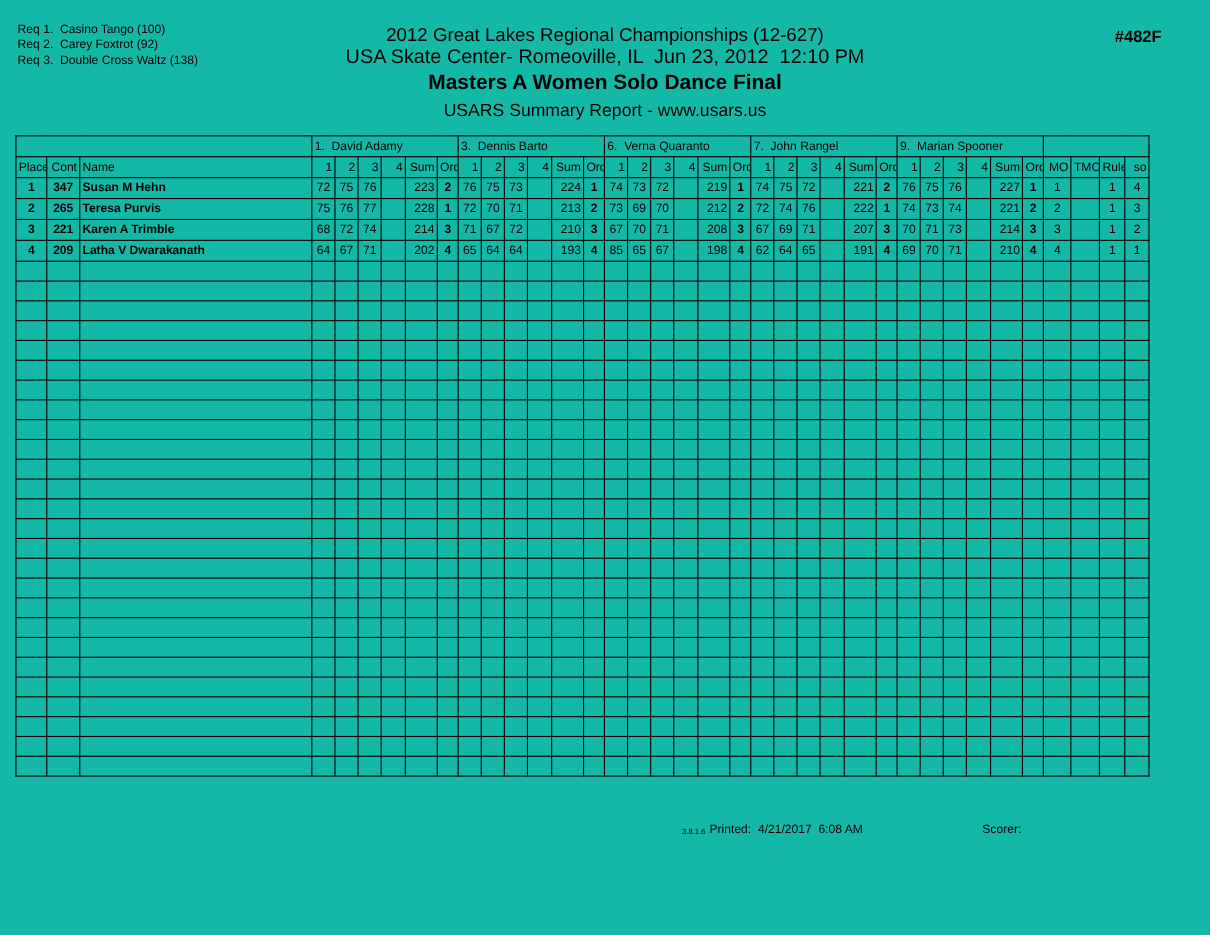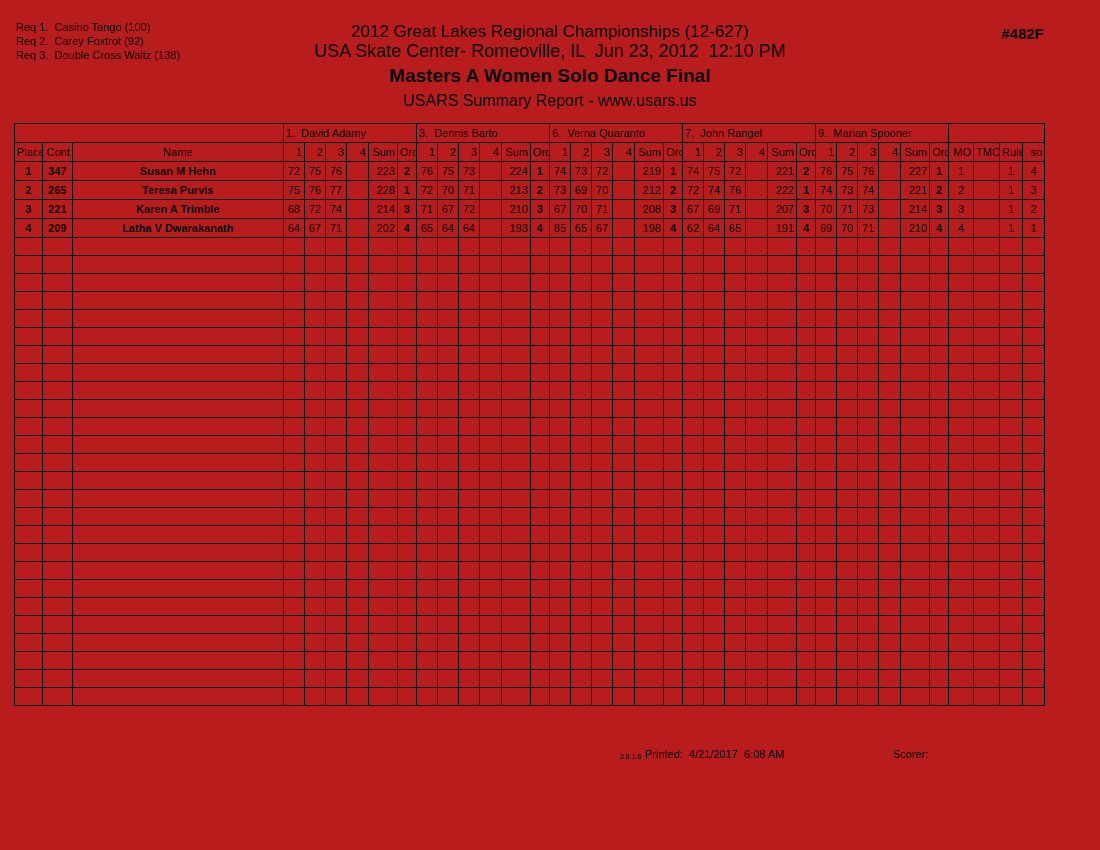--- a/index.html
+++ b/index.html
@@ -5,7 +5,7 @@
   * { margin:0; padding:0; box-sizing:border-box; }
   html,body { background:#fff; }
   body { width:1100px; height:850px; font-family:"Liberation Sans", sans-serif; color:#000; }
-  .page { position:relative; width:1100px; height:850px; background:#b91c1c; overflow:hidden; }
+  .page { position:relative; width:1100px; height:850px; background:#14b8a6; overflow:hidden; }
 
   .reqs { position:absolute; left:16px; top:20px; font-size:11px; line-height:14px; white-space:pre; }
 

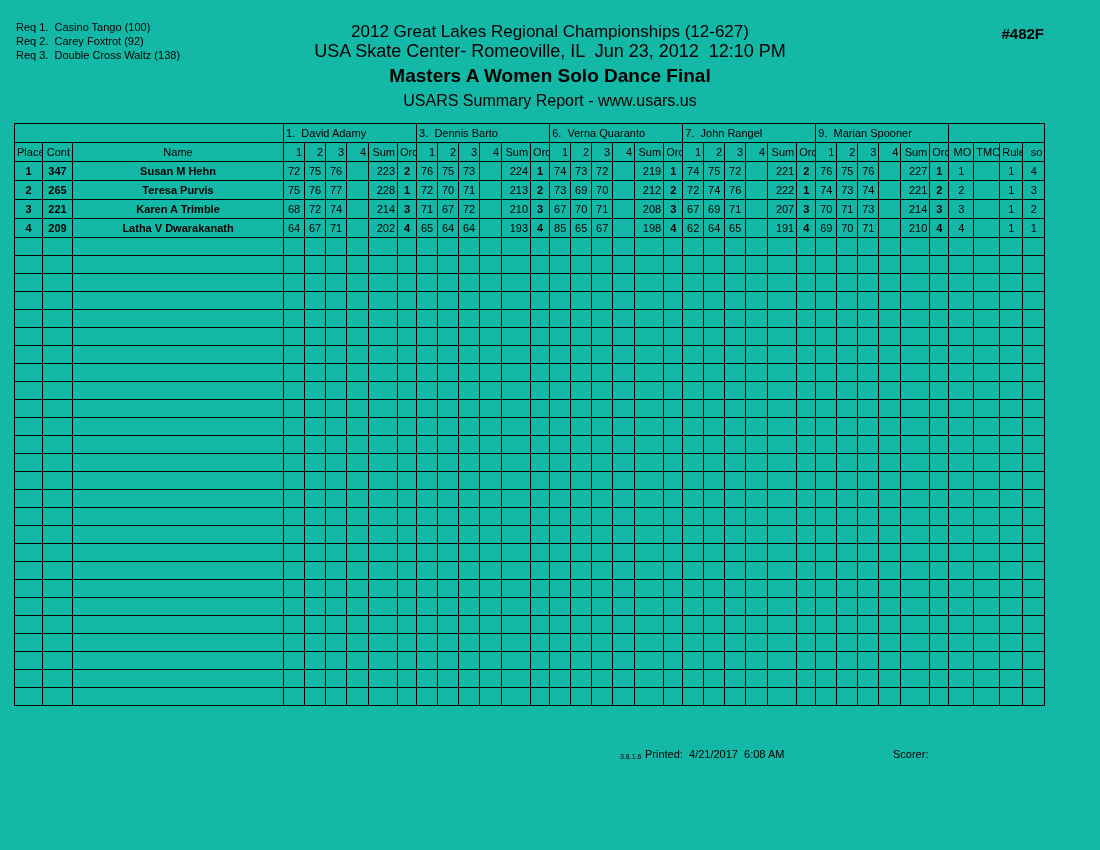--- a/index.html
+++ b/index.html
@@ -16,7 +16,7 @@
   .event  { font-size:19px; font-weight:bold; line-height:22px; margin-top:5px; }
   .report { font-size:16px; line-height:19px; margin-top:4px; }
 
-  .code { position:absolute; top:25px; right:56px; font-size:15px; font-weight:bold; }
+  .code { position:absolute; top:25px; right:44px; font-size:15px; font-weight:bold; }
 
   table.results { position:absolute; left:14px; top:123px; width:1030px;
                   border-collapse:collapse; table-layout:fixed; }

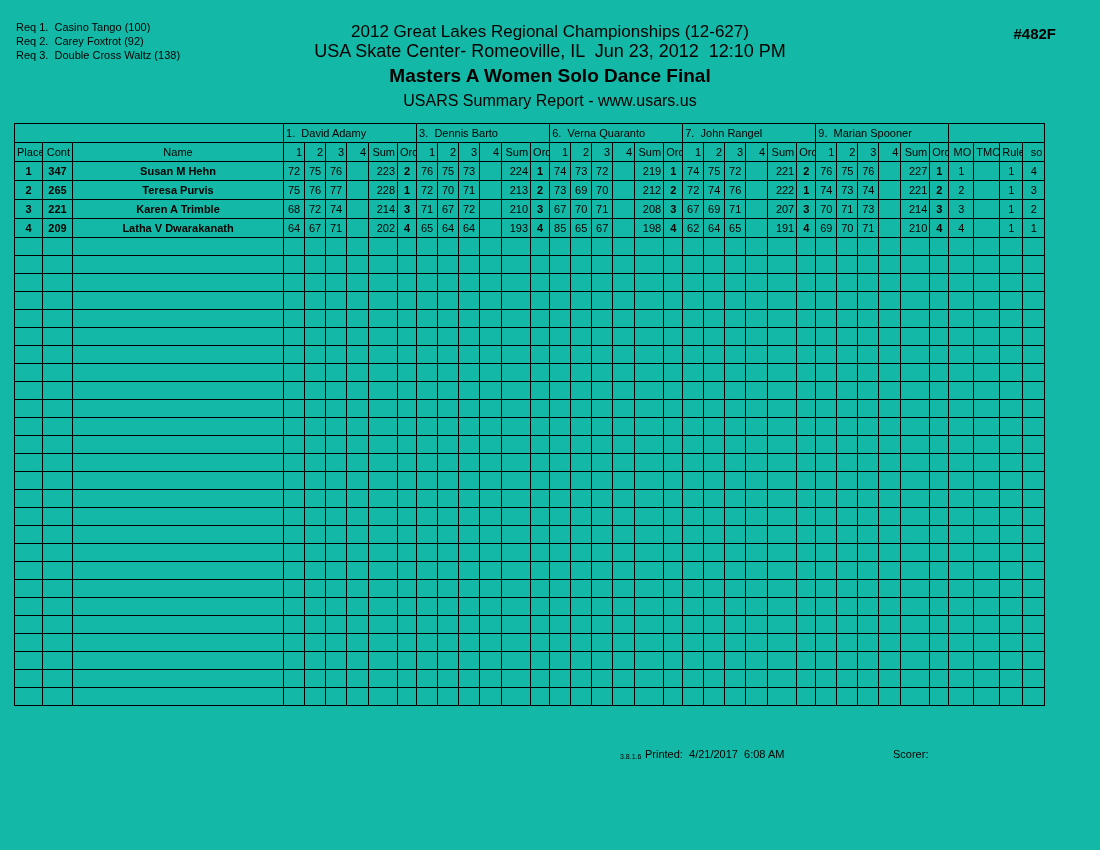--- a/index.html
+++ b/index.html
@@ -29,7 +29,7 @@
   td.hdr { font-size:10px; text-align:right; padding:0 1px; }
   td.c { text-align:center; }
   td.r { text-align:right; padding-right:3px; }
-  td.l { text-align:center; padding-left:4px;margin-left:23px; }
+  td.l { text-align:left; padding-left:4px;margin-left:23px; }
   td.b { font-weight:bold; }
   td.judge-name { text-align:left; padding-left:4px; font-size:11px; }
 

